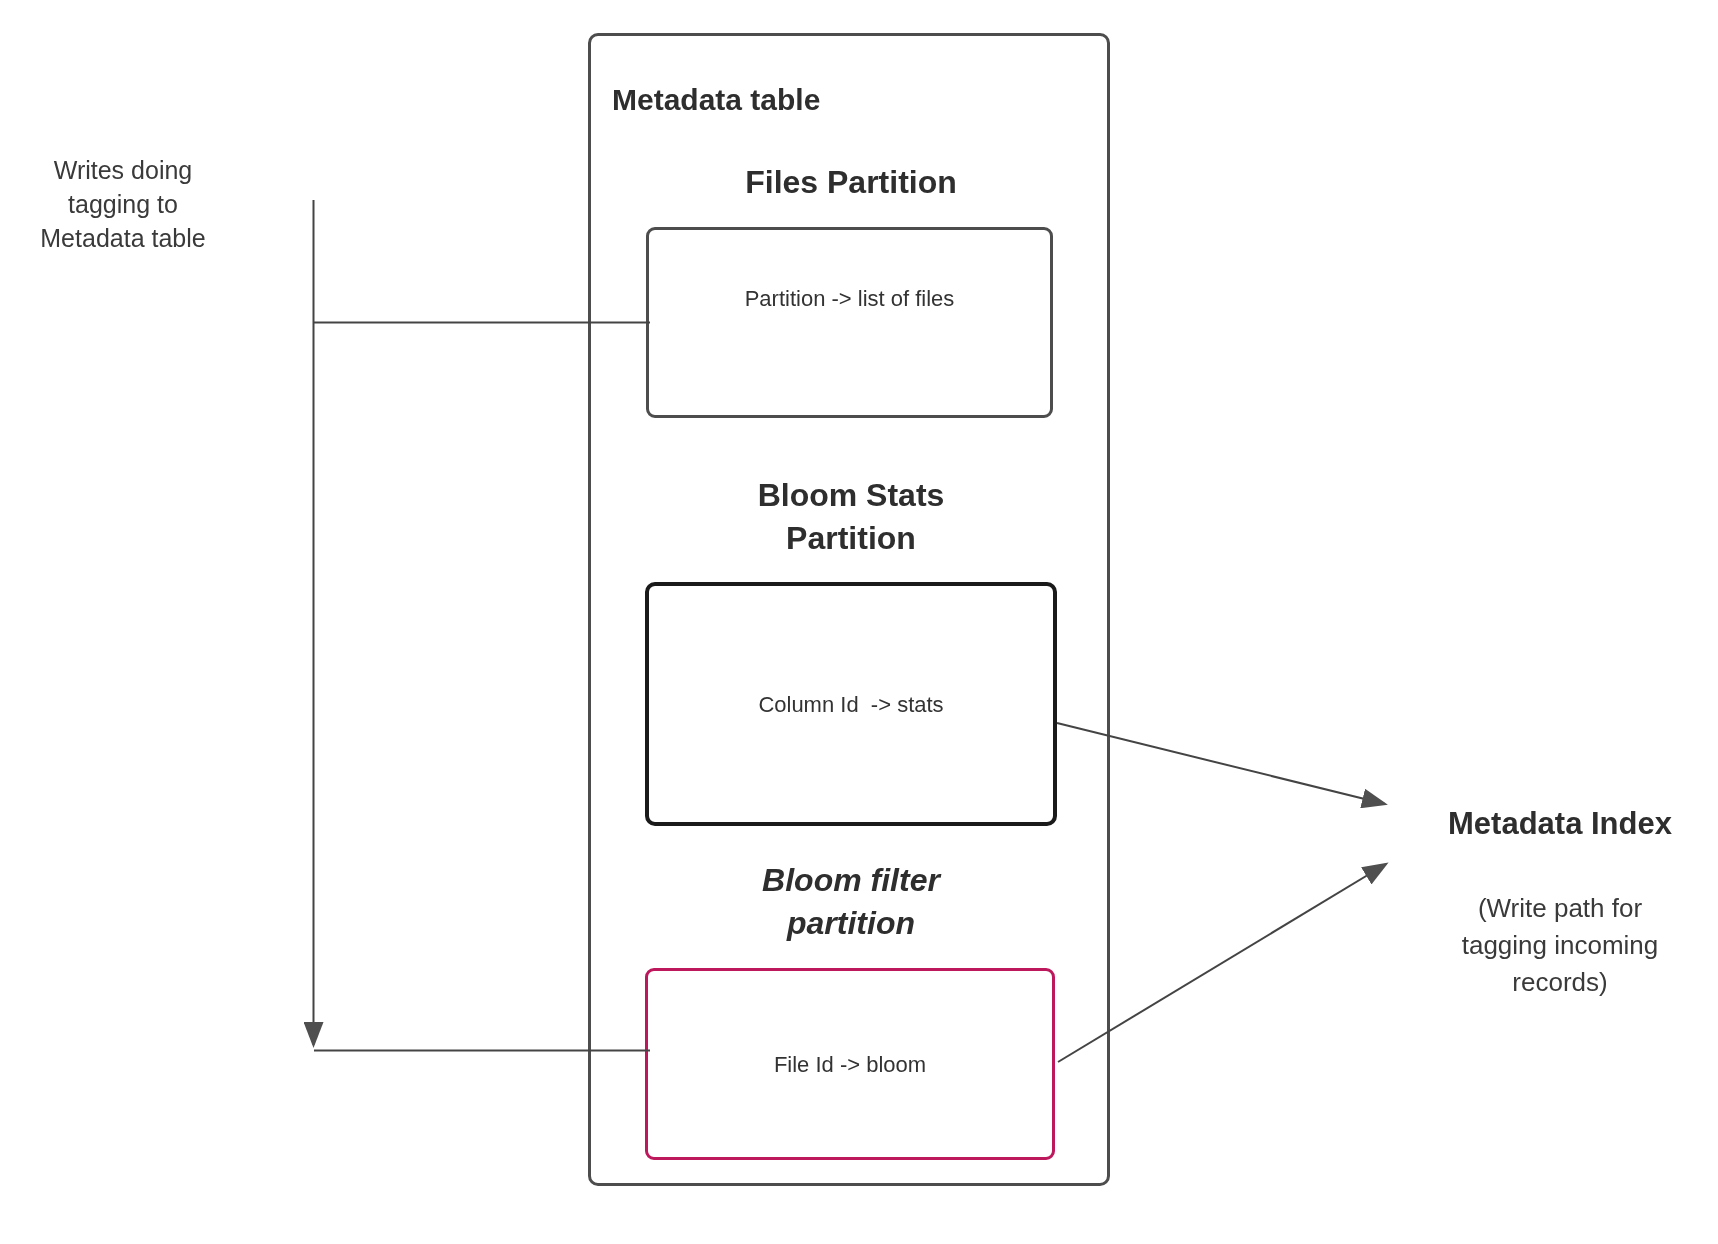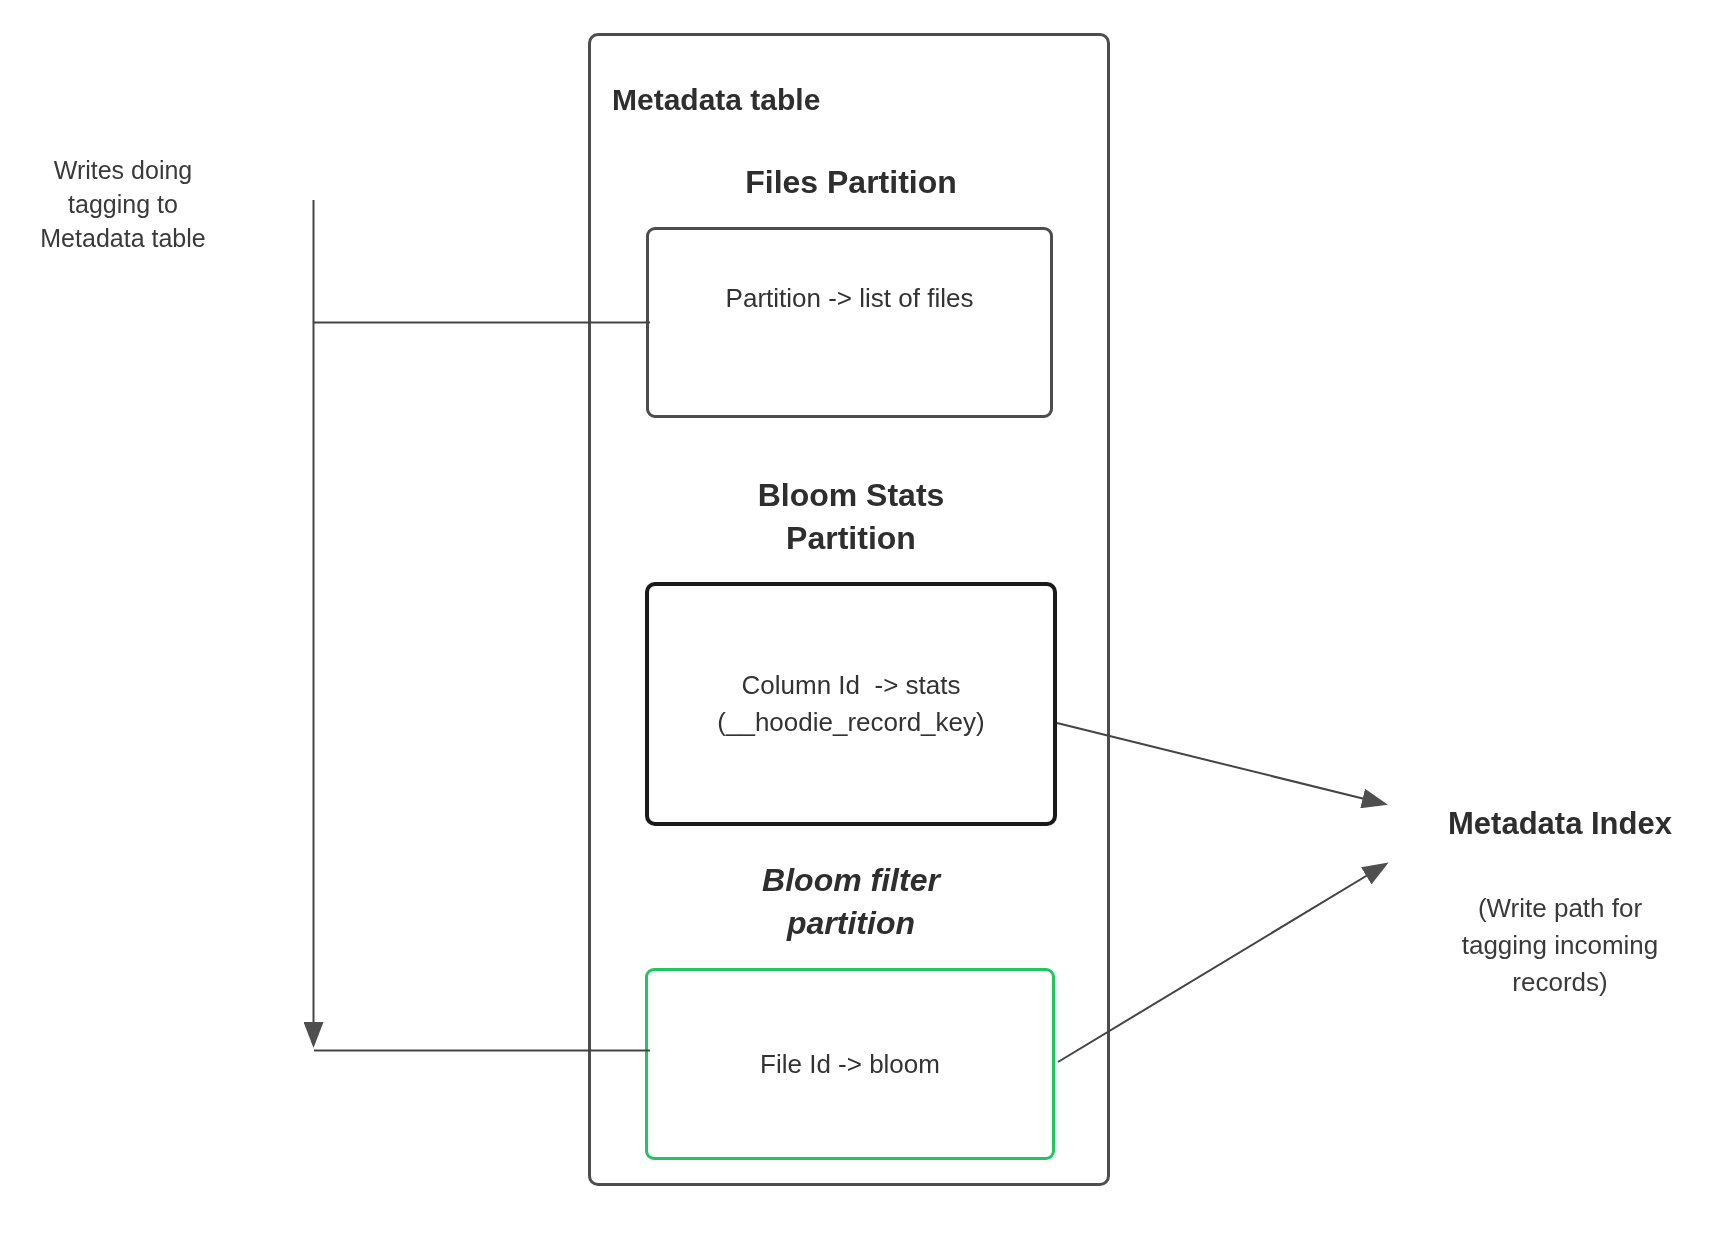--- a/index.html
+++ b/index.html
@@ -71,7 +71,7 @@
     justify-content: center;
     align-items: center;
     text-align: left;
-    font-size: 26px;
+    font-size: 22px;
     line-height: 37px;
     background: #ffffff;
     color: #333333;

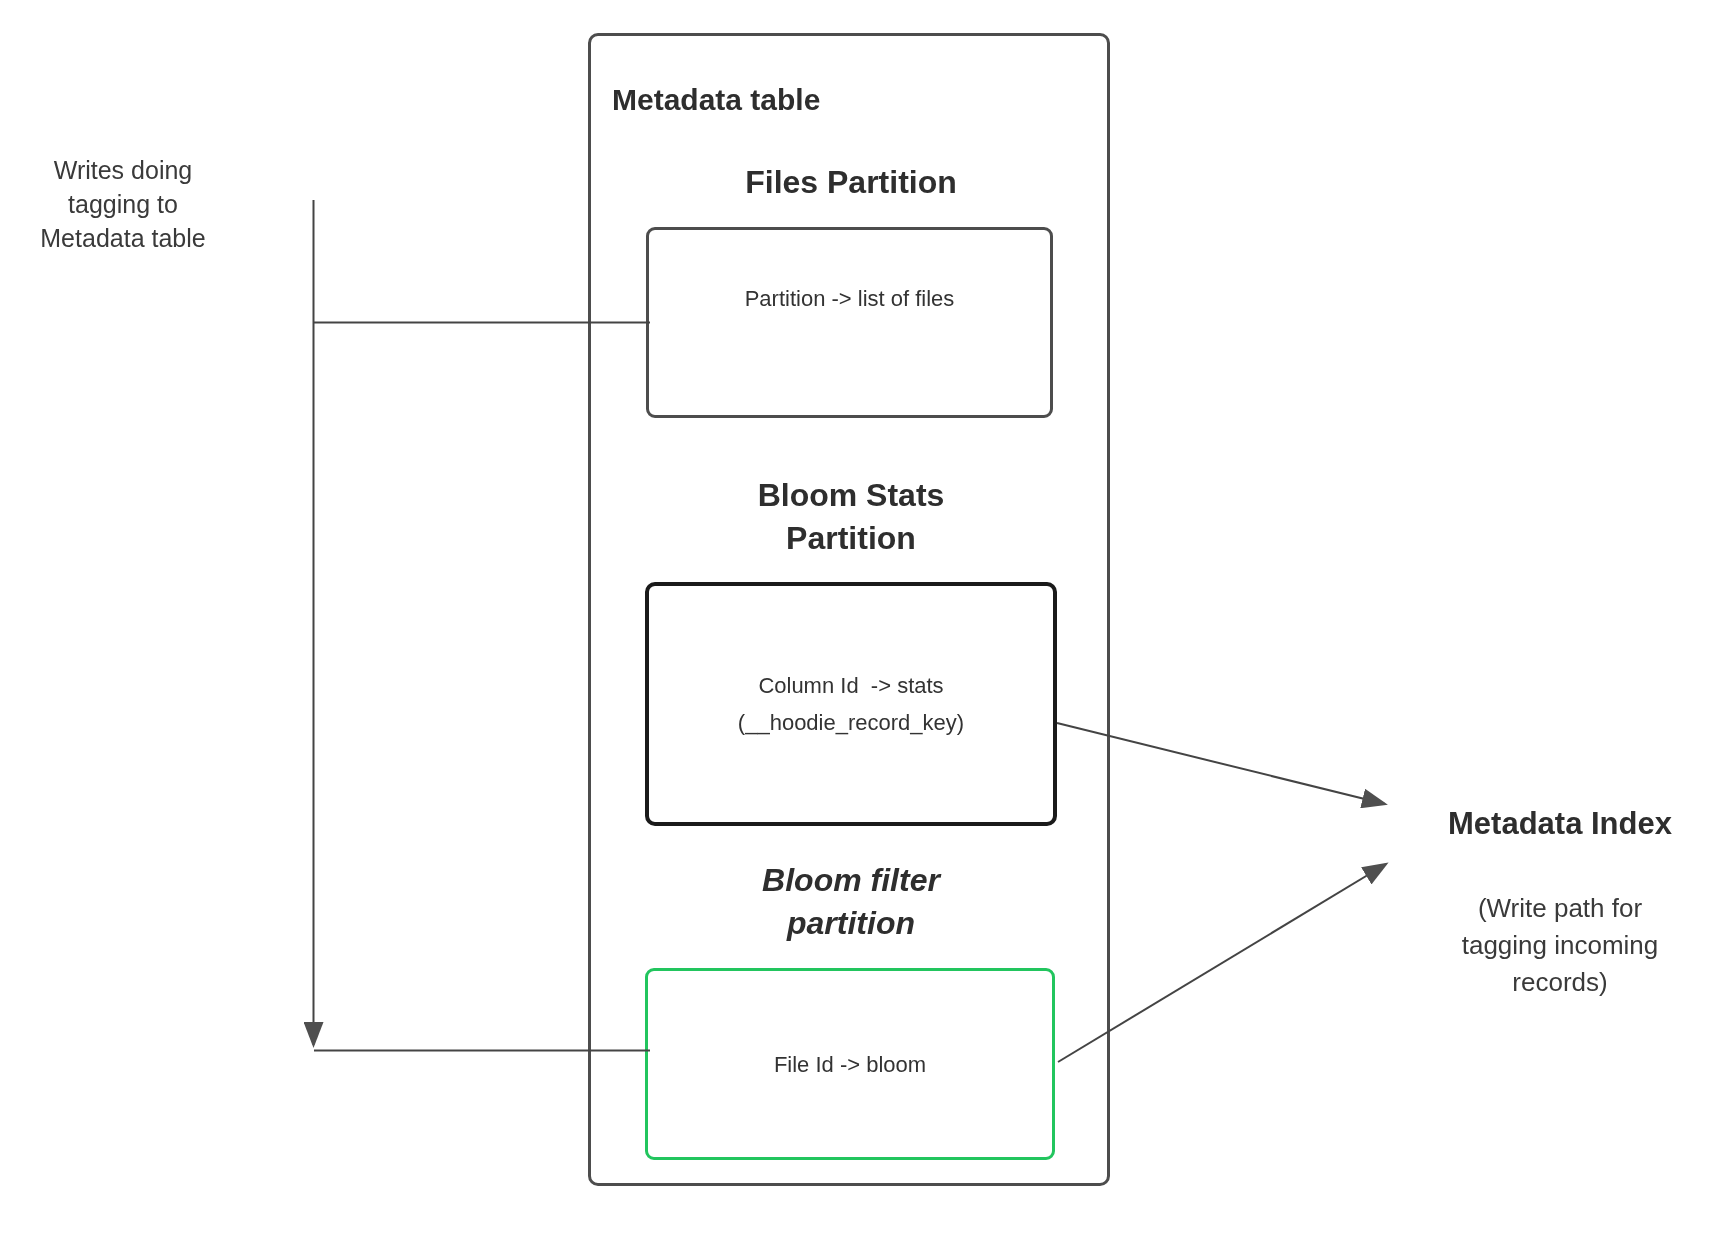--- a/index.html
+++ b/index.html
@@ -152,7 +152,6 @@
   </div>
   <div class="pbox stats-box">
     <div class="body-line">Column Id  -&gt; stats</div>
-    <div class="body-line">(__hoodie_record_key)</div>
   </div>
 
   <div class="part-heading bloom-heading">

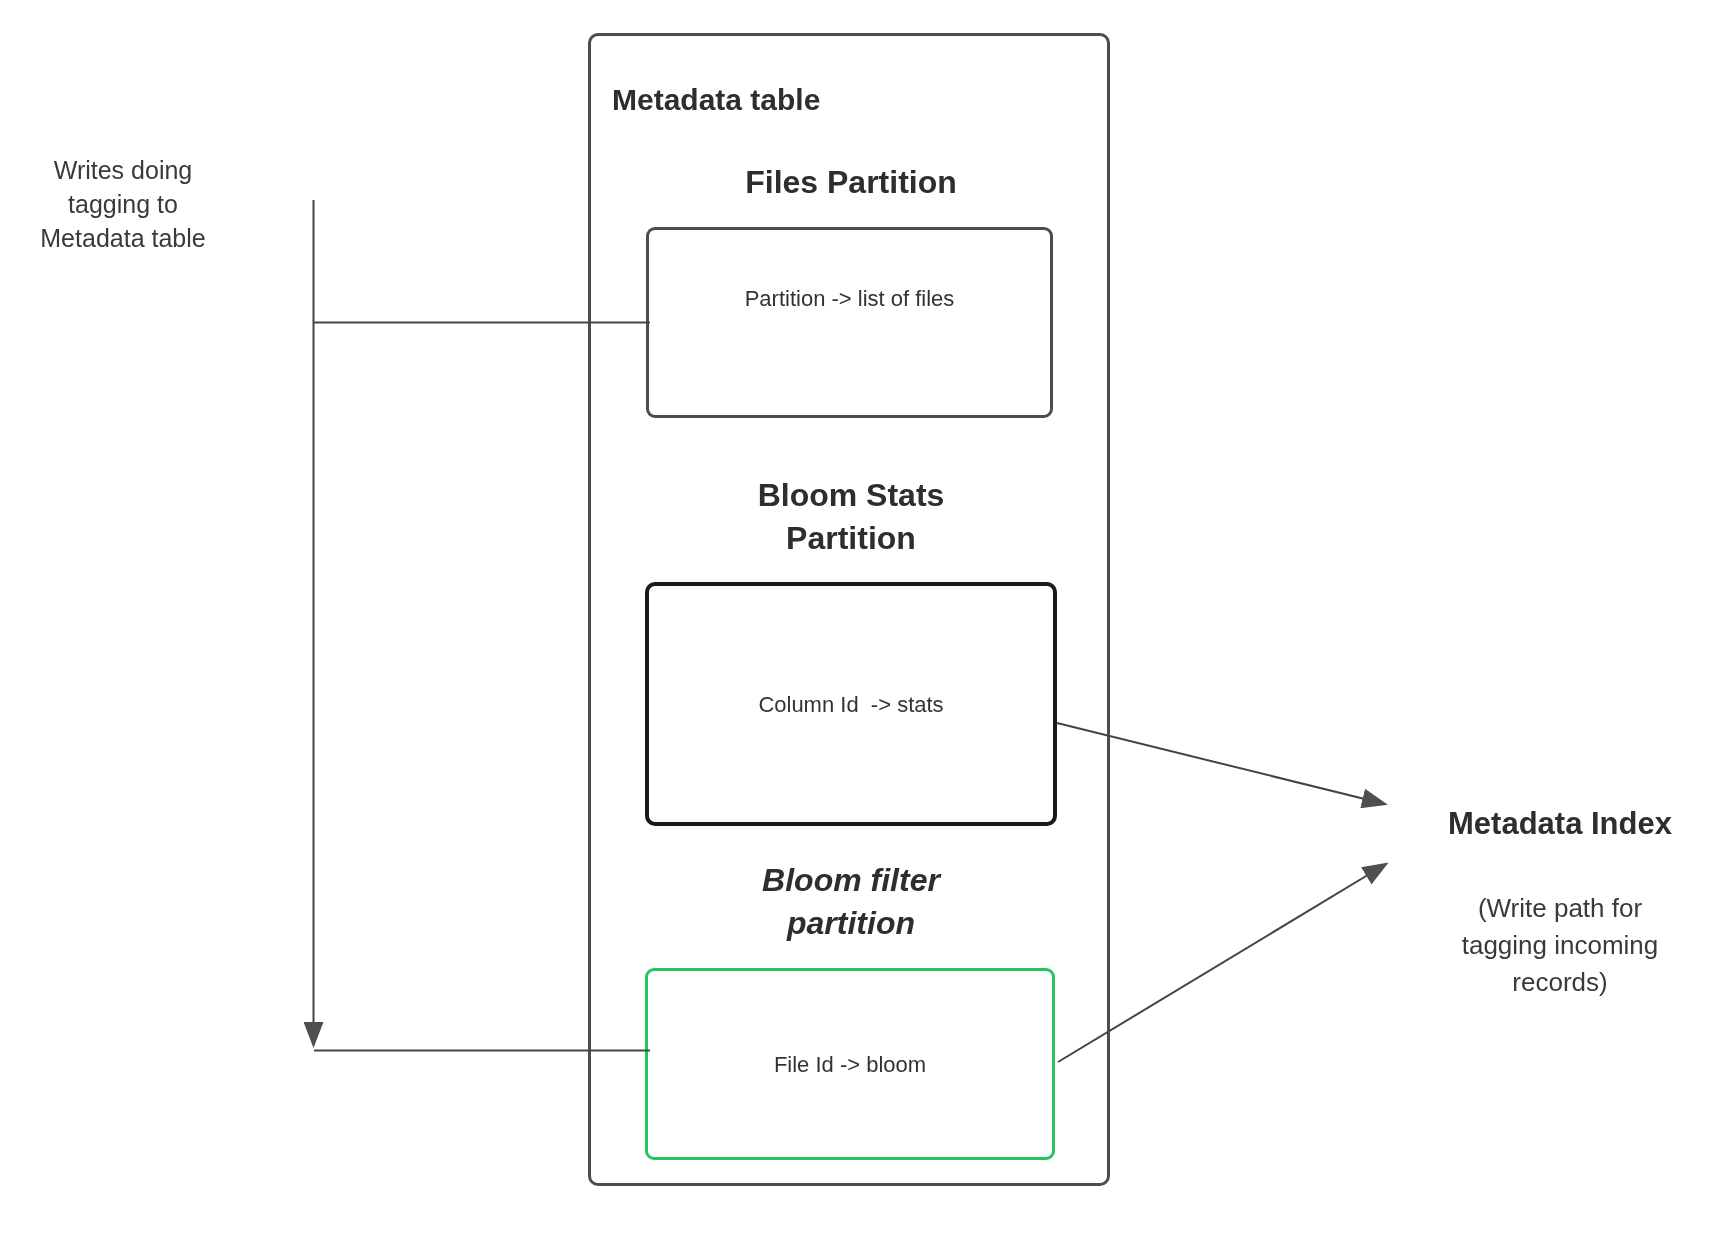--- a/index.html
+++ b/index.html
@@ -87,7 +87,7 @@
   }
   .bloom-box {
     left: 645px; top: 968px; width: 410px; height: 192px;
-    border: 3px solid #22c55e; border-radius: 9px;
+    border: 3px solid #be185d; border-radius: 9px;
   }
   .body-line { white-space: pre-wrap; }
 

